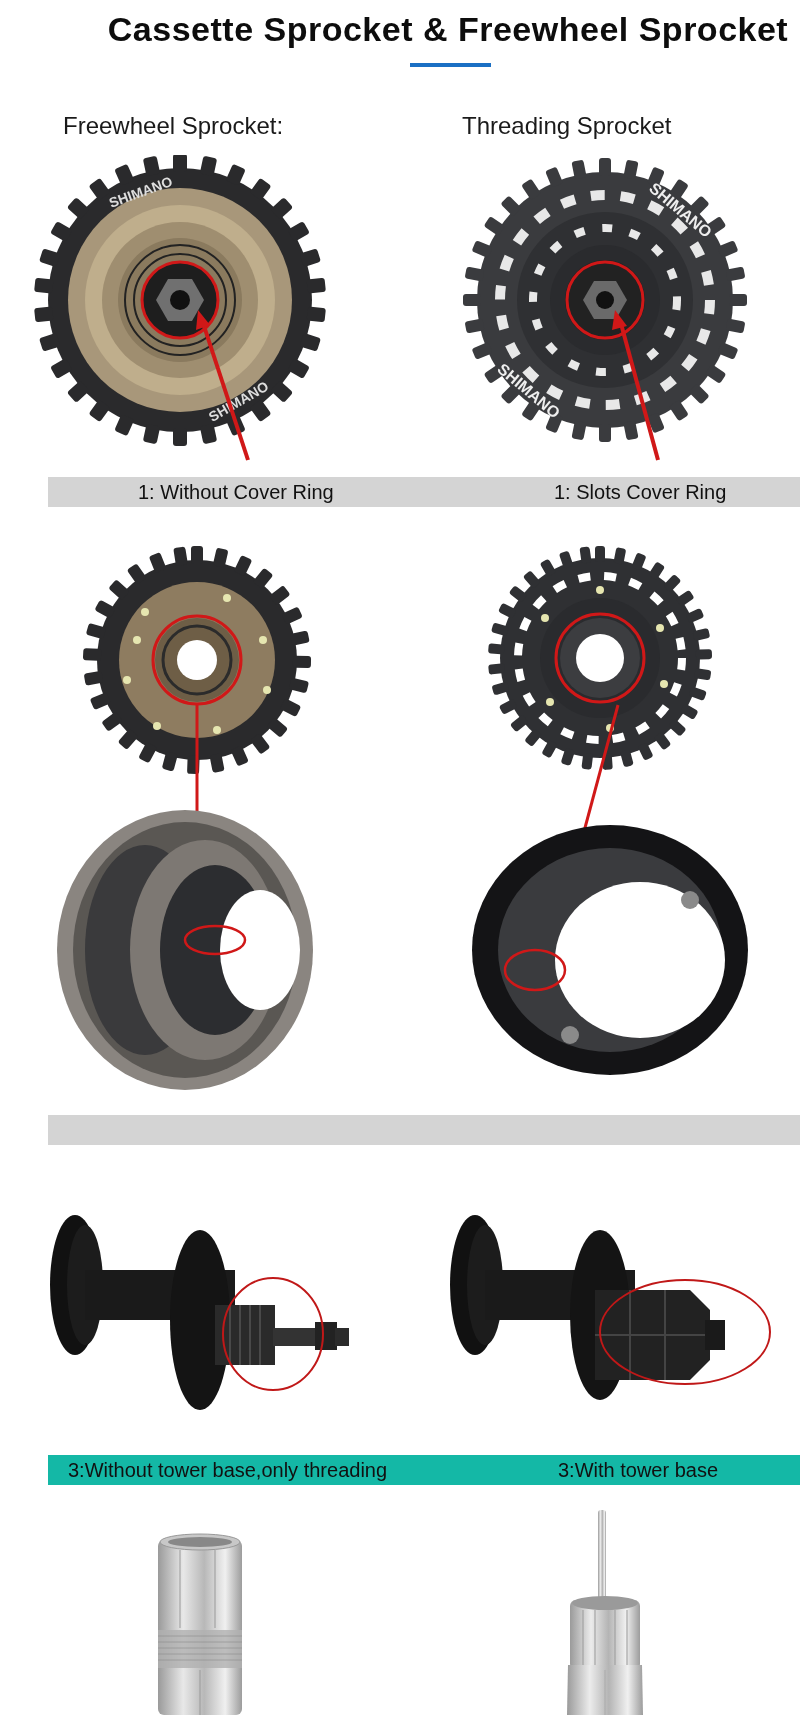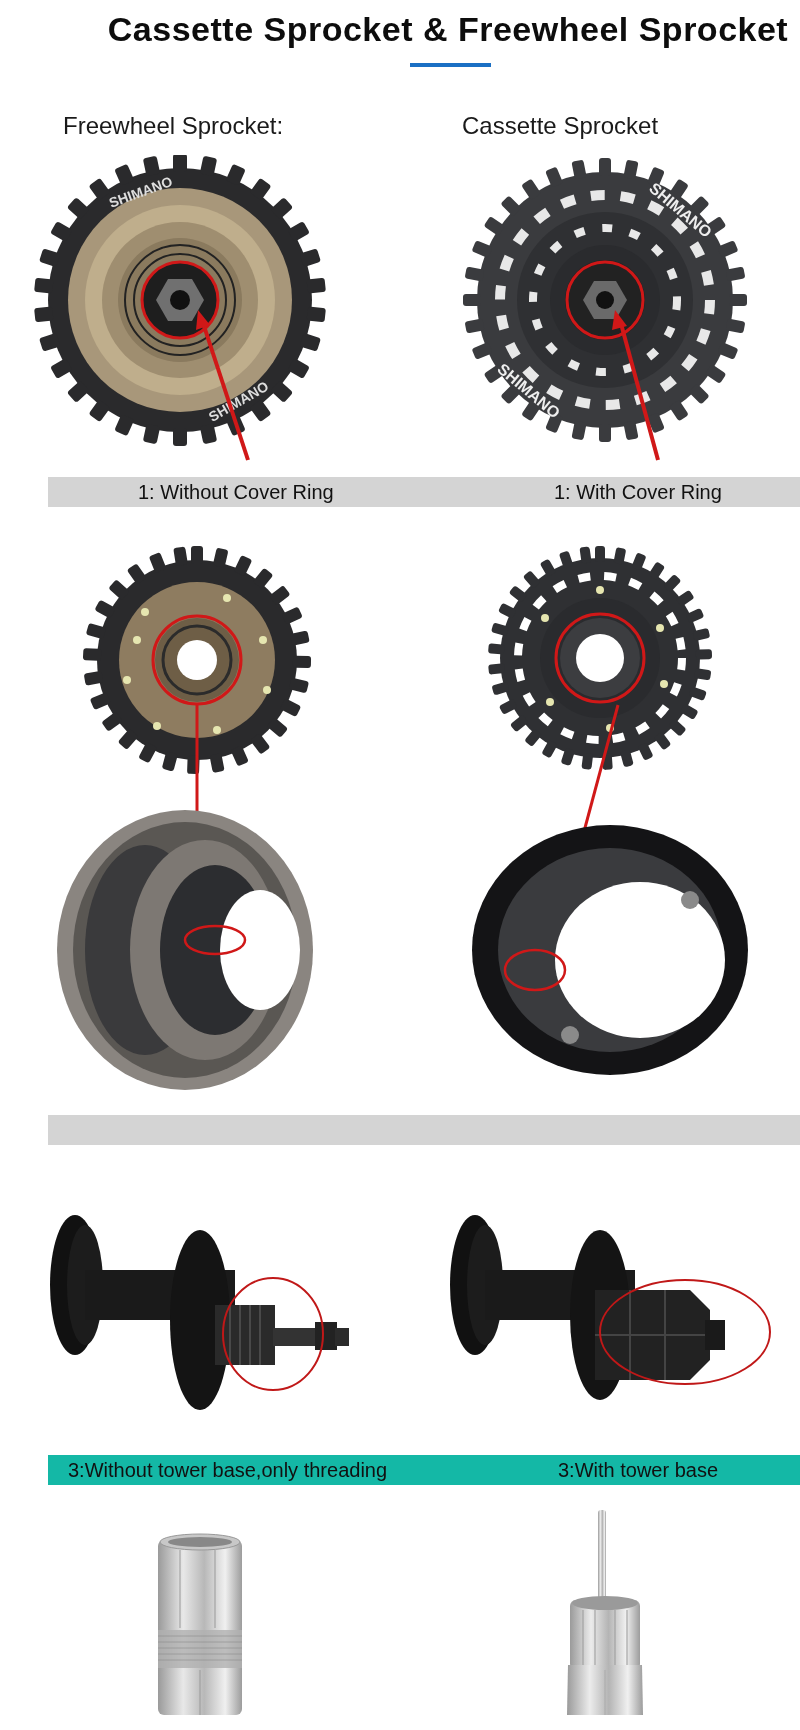--- a/index.html
+++ b/index.html
@@ -20,7 +20,7 @@
 <div id="title-underline" class="abs" style="background:#1a6fc4"></div>
 
 <div class="abs col-label" style="left:15px">Freewheel Sprocket:</div>
-<div class="abs col-label" style="left:414px">Cassette Sprocket</div>
+<div class="abs col-label" style="left:414px">Threading Sprocket</div>
 
 <div class="img" style="left:30px;top:155px">
   <svg width="300" height="310" viewBox="0 0 300 310">

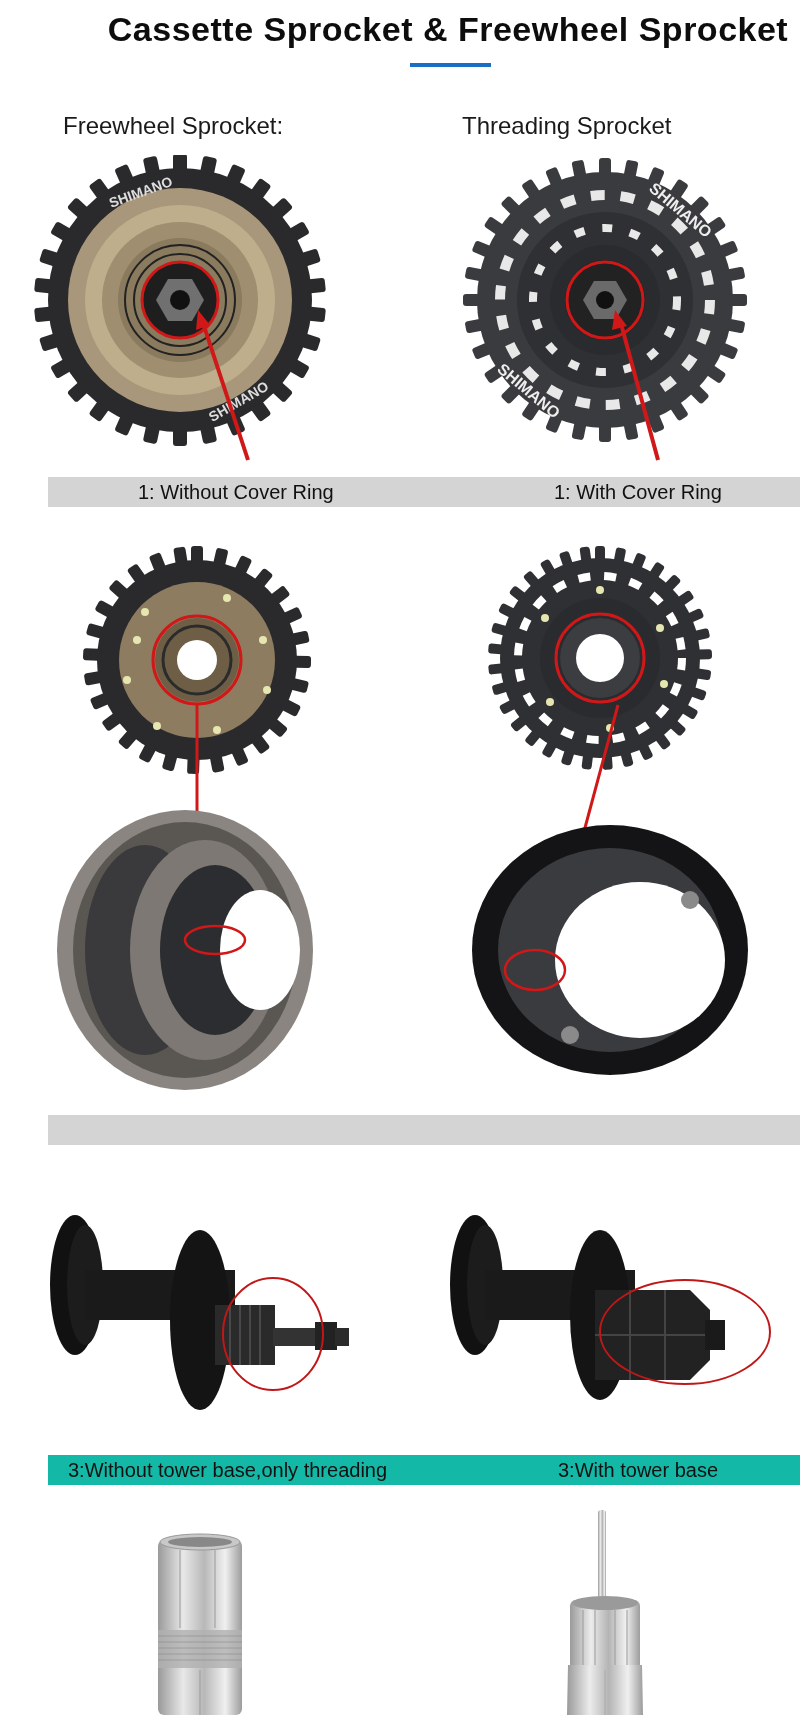--- a/index.html
+++ b/index.html
@@ -139,7 +139,7 @@
 
 <div class="abs bar" style="top:477px;background:#d4d4d4">
   <span class="bar-text" style="left:90px">1: Without Cover Ring</span>
-  <span class="bar-text" style="left:506px">1: With Cover Ring</span>
+  <span class="bar-text" style="left:506px">1: Slots Cover Ring</span>
 </div>
 
 <div class="img" style="left:55px;top:540px">

